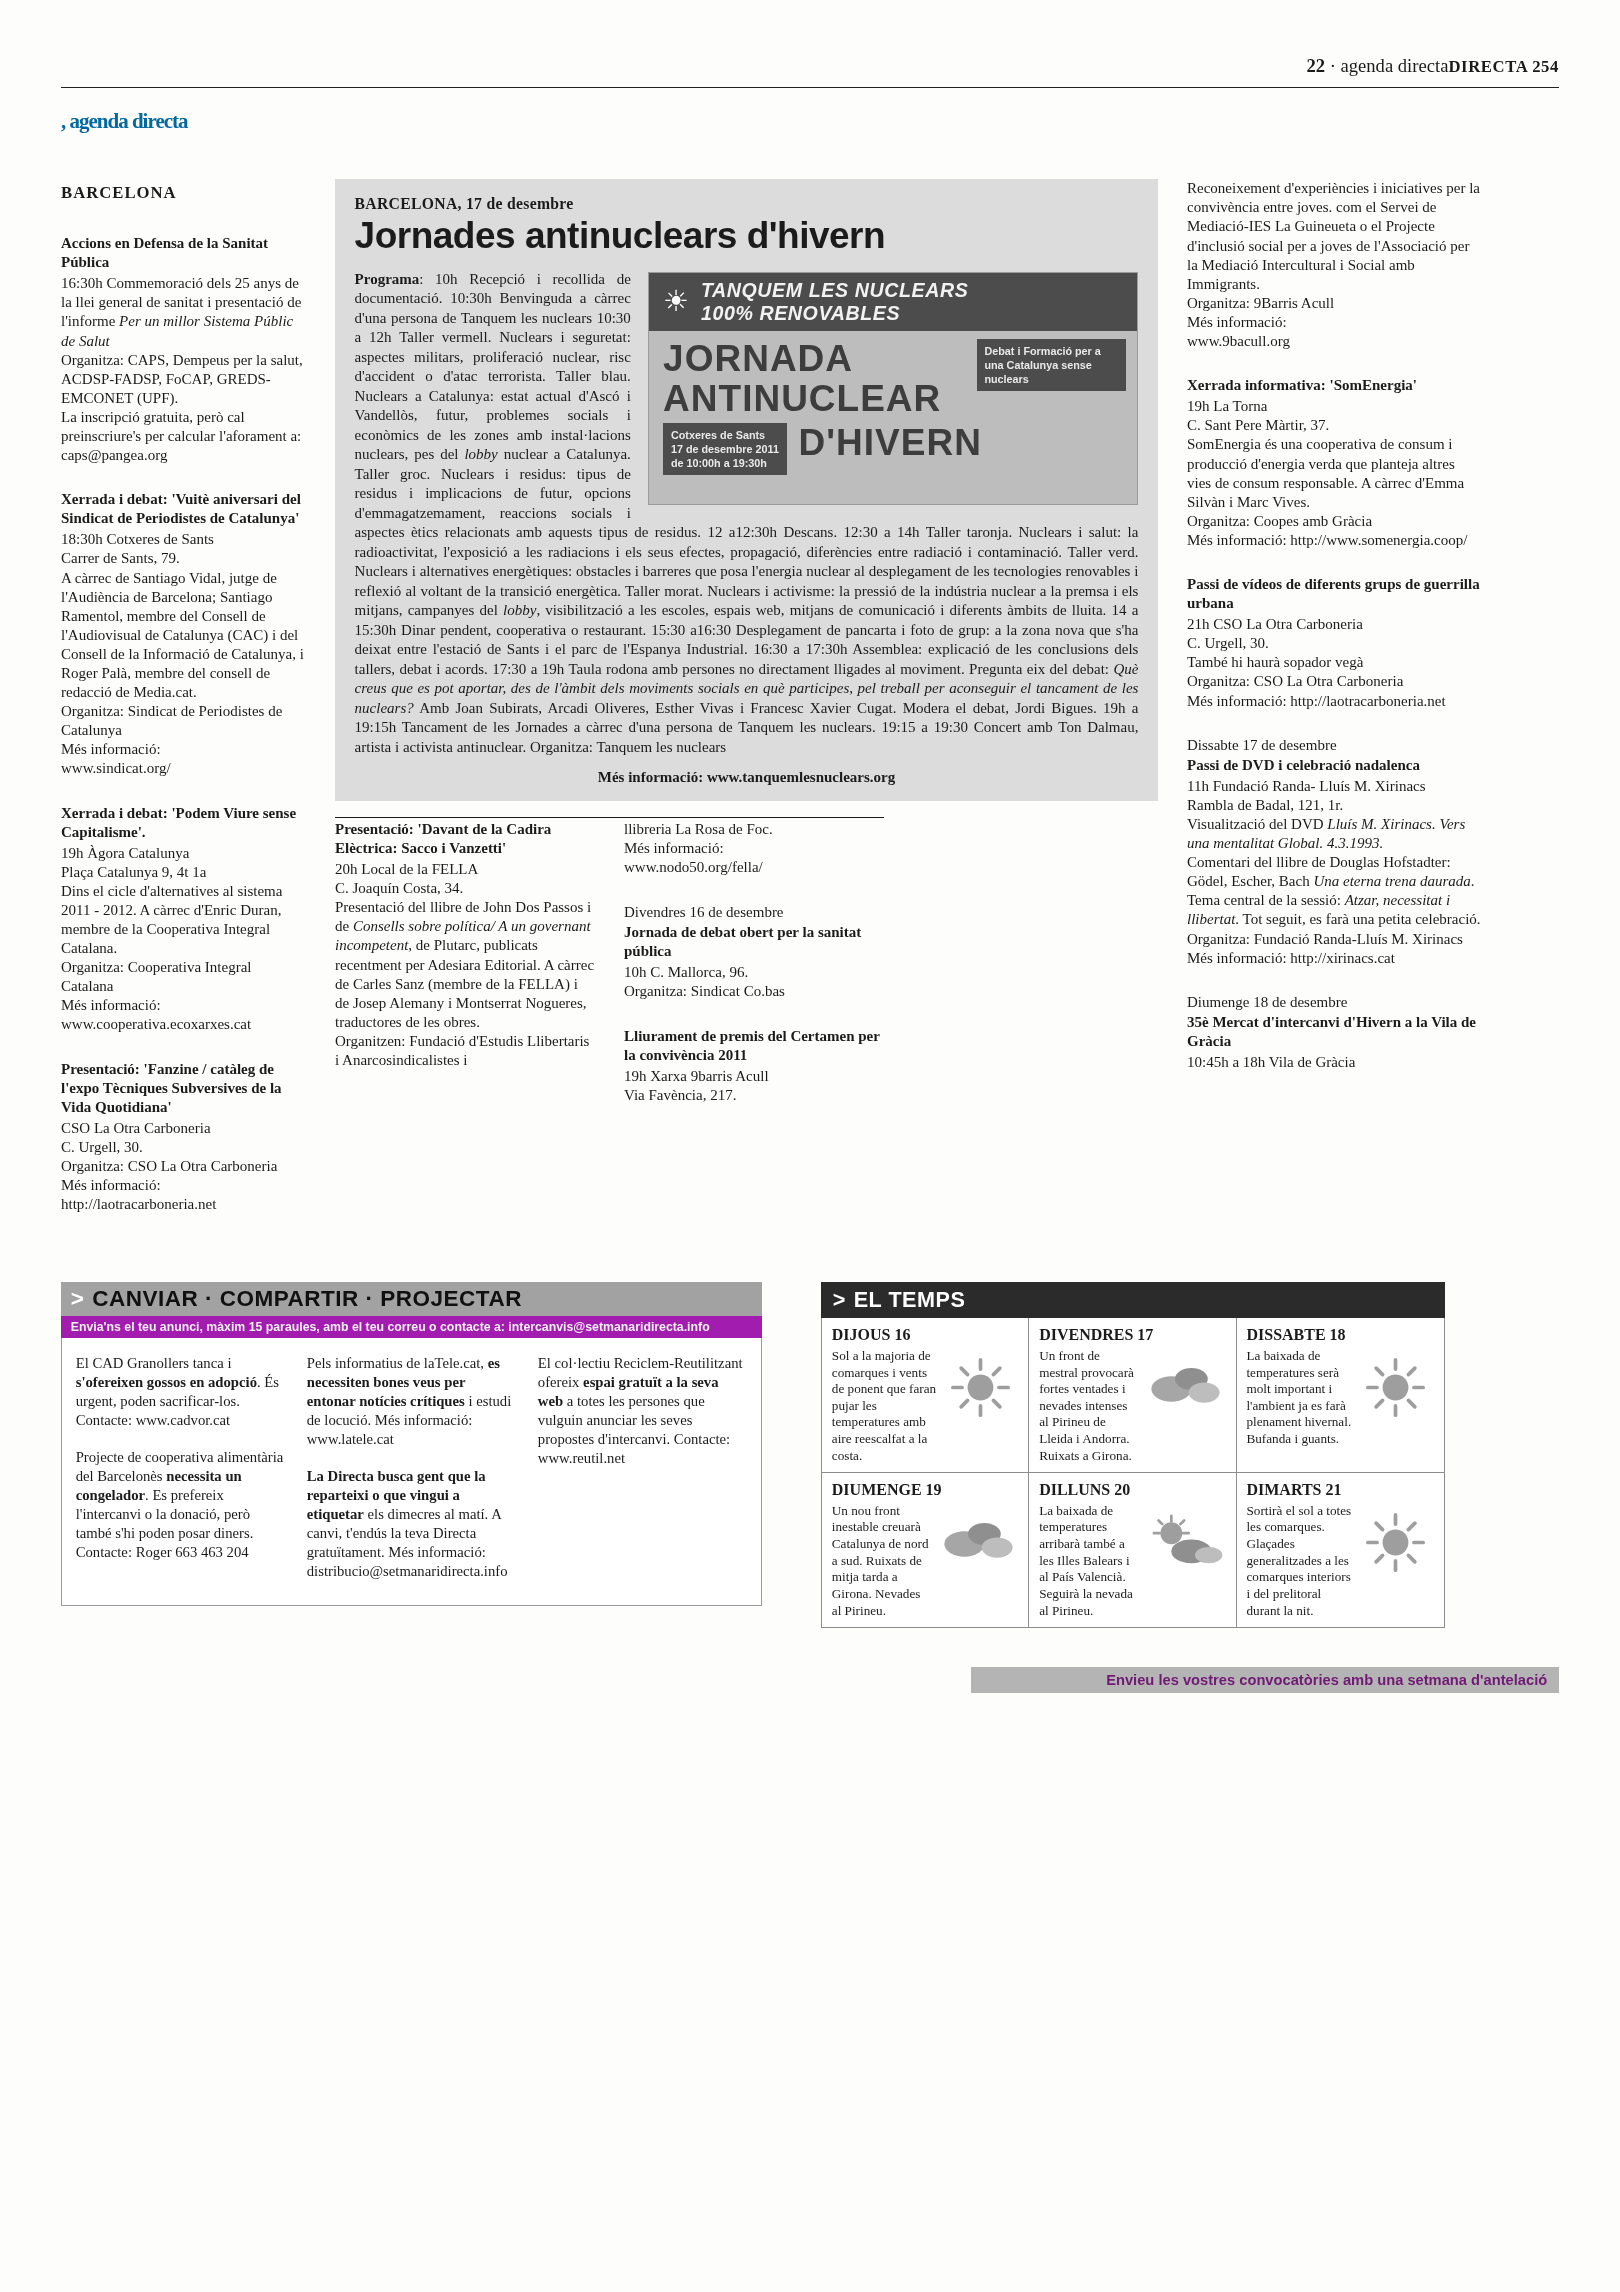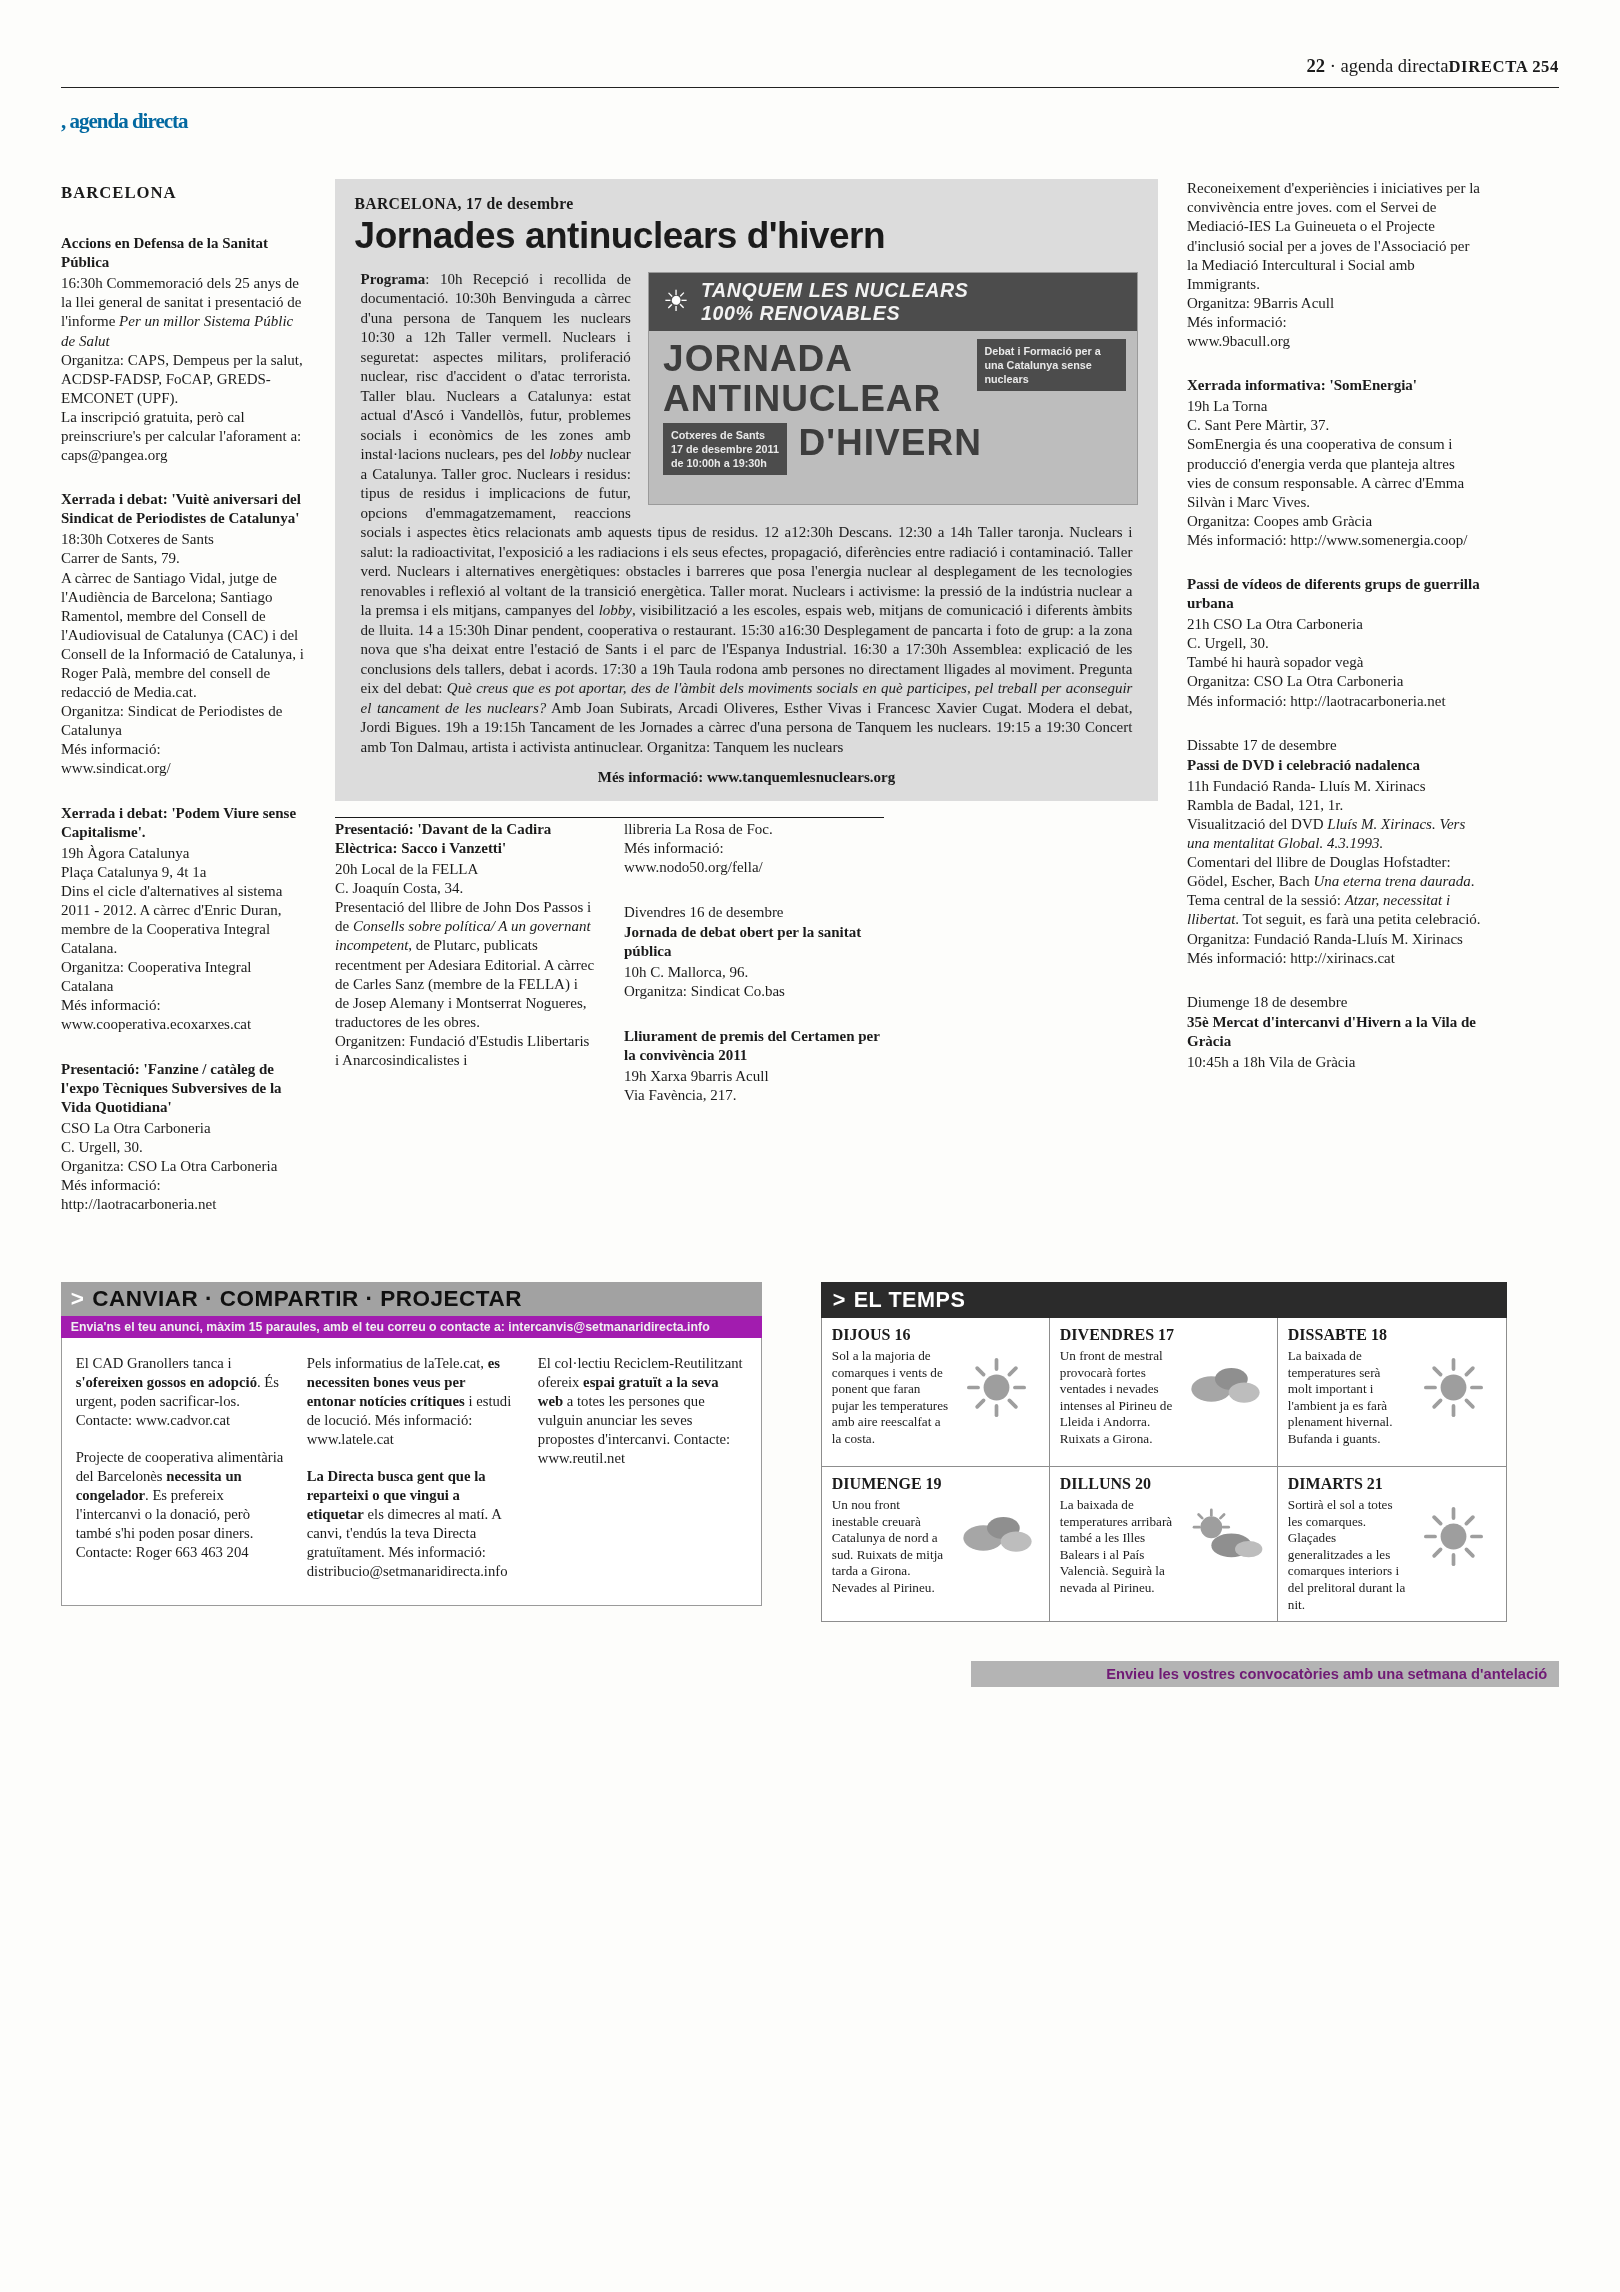--- a/index.html
+++ b/index.html
@@ -36,7 +36,7 @@
   .feature-title{font-family:"Liberation Sans",sans-serif;font-weight:bold;
     font-size:37px;letter-spacing:-0.5px;margin:3.9px 0 13.7px;line-height:1.05}
   .feature-body{font-size:15px;line-height:1.3}
-  .program{margin:6px;text-align:justify}
+  .program{margin:0;text-align:justify}
   .more-info{clear:both;text-align:center;font-weight:bold;font-size:15px;margin-top:11.8px}
 
   

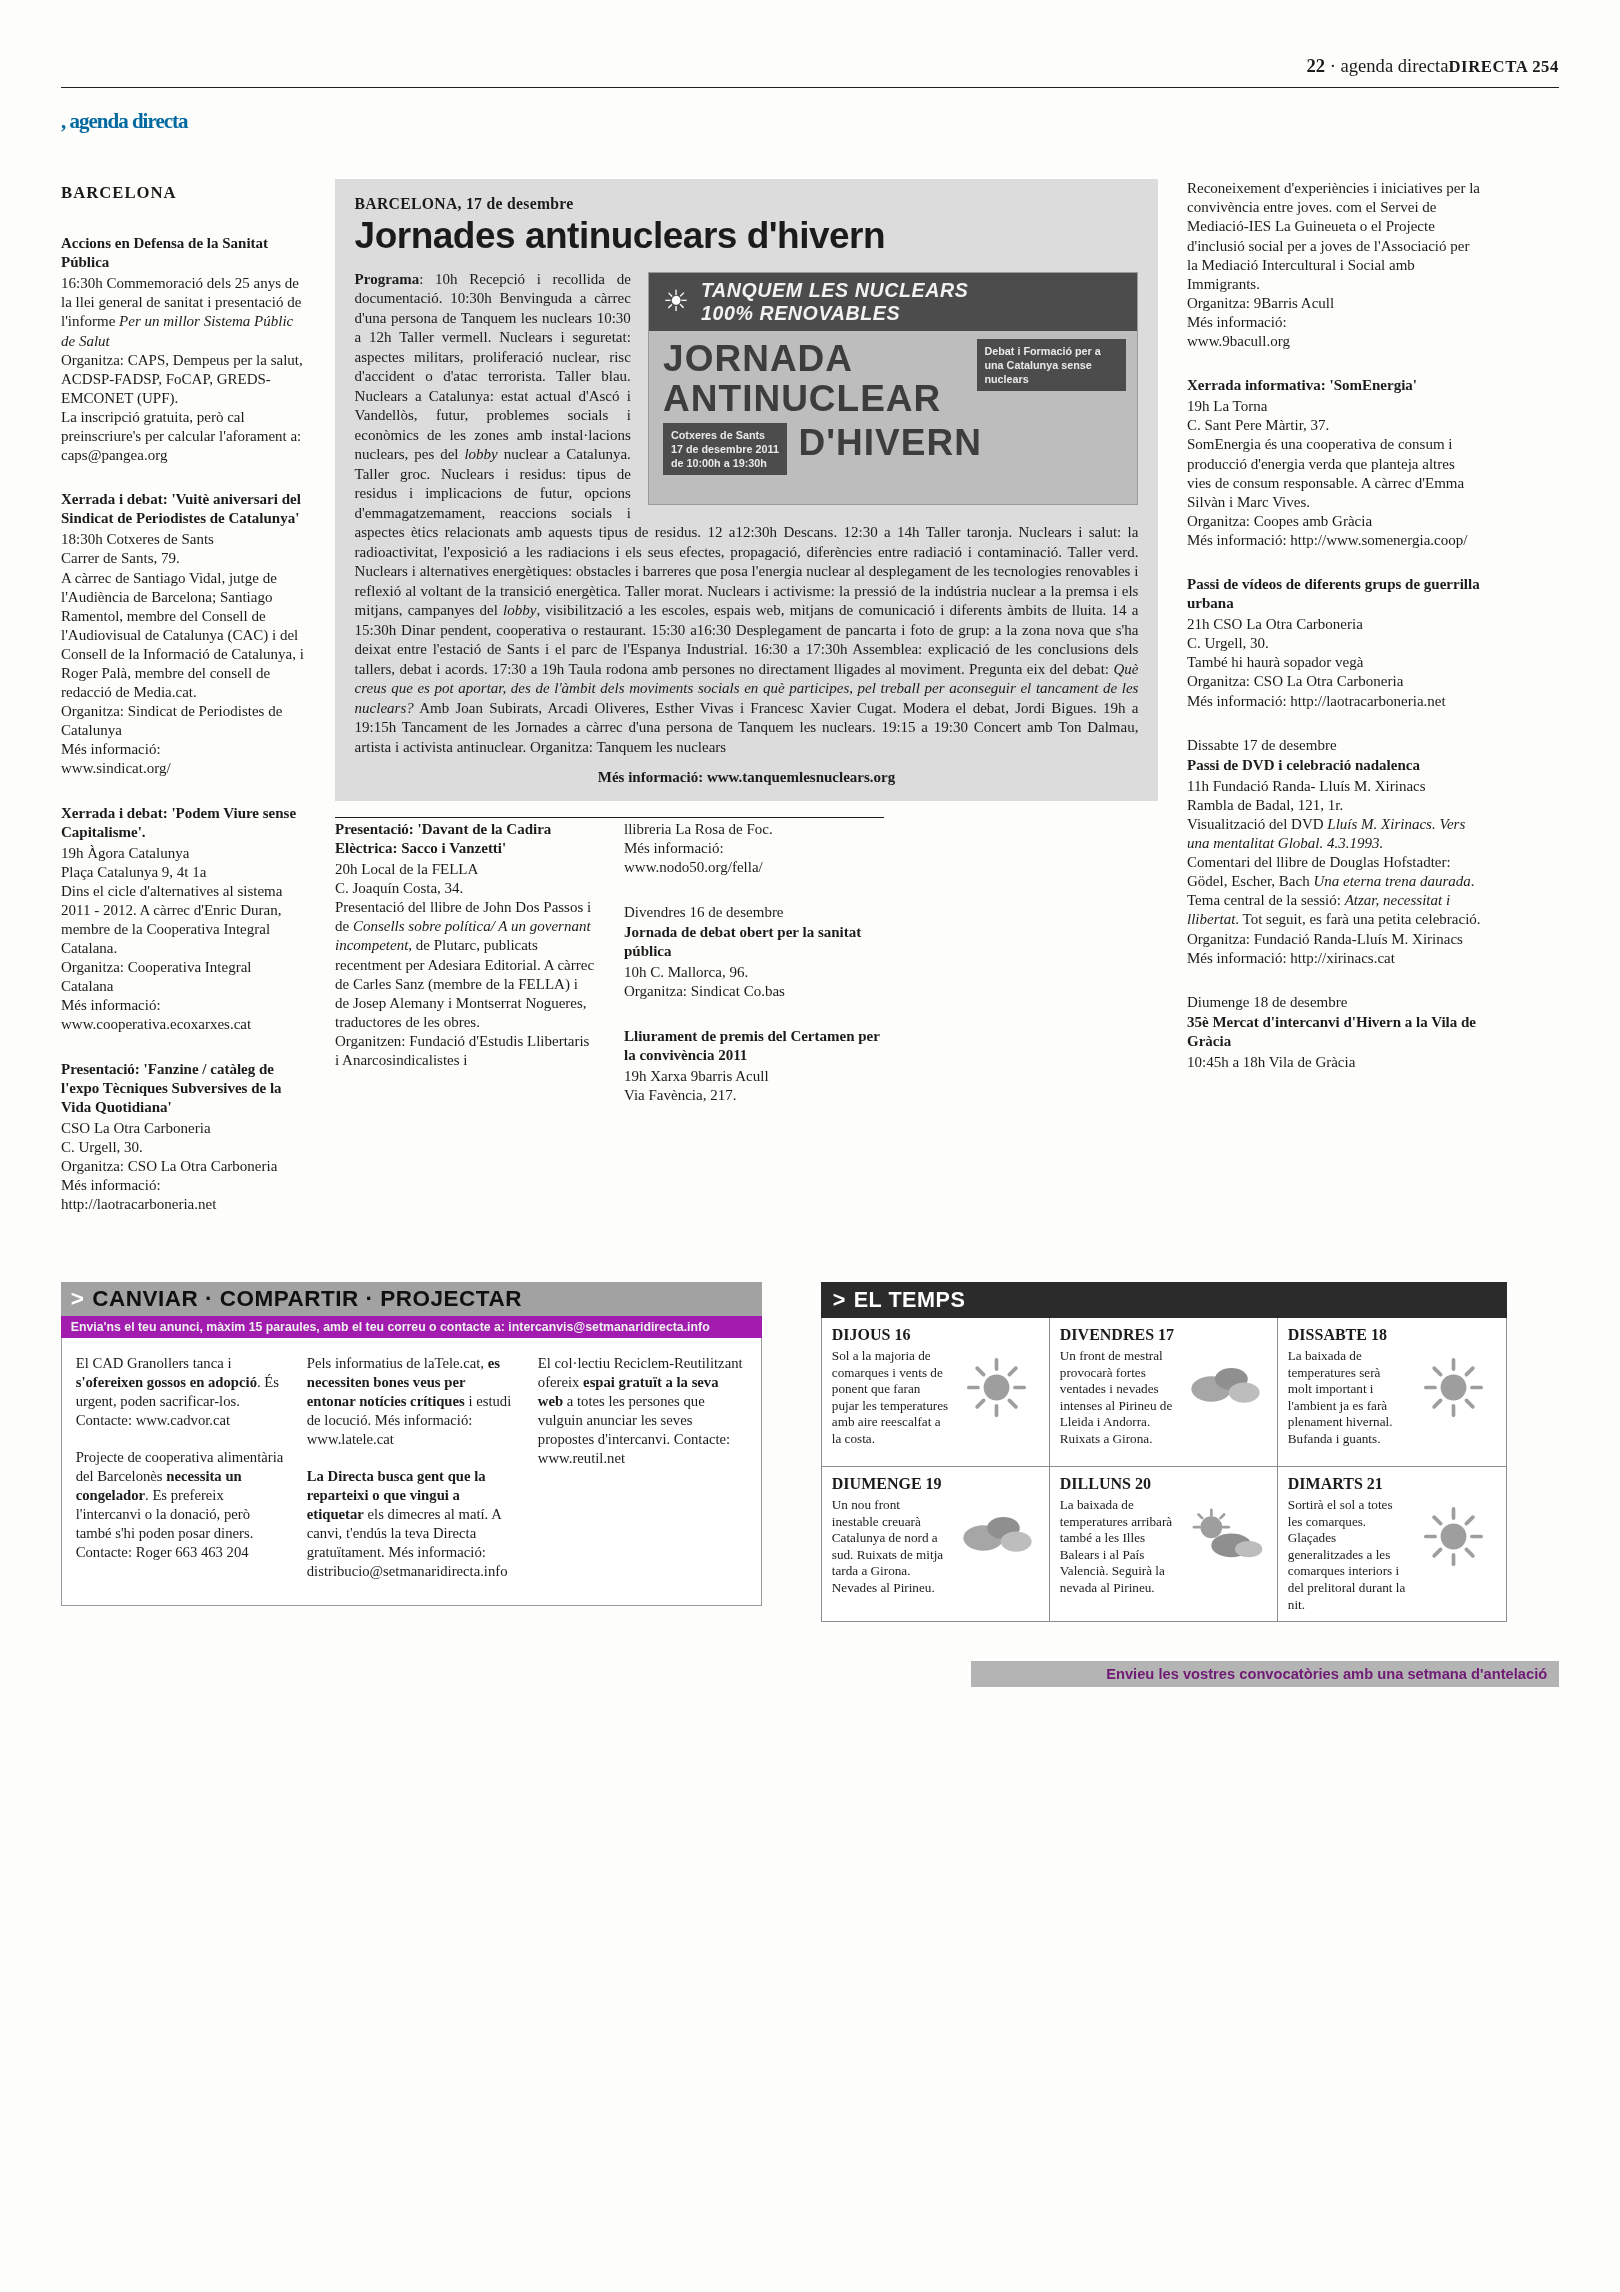--- a/index.html
+++ b/index.html
@@ -72,7 +72,7 @@
   .cl-col{flex:1;font-size:14.7px;line-height:1.3}
   .ad{margin-bottom:17.6px}
 
-  .weather{width:686px;flex:none}
+  .weather{width:624px;flex:none}
   .w-header{background:#2b2b2b;color:#fff;font-family:"Liberation Sans",sans-serif;
     font-weight:bold;font-size:21.6px;padding:4.9px 11.8px;letter-spacing:0.5px}
   .w-grid{display:grid;grid-template-columns:repeat(3,1fr);border:1px solid #8d8d8d;border-top:none;background:#fff}

